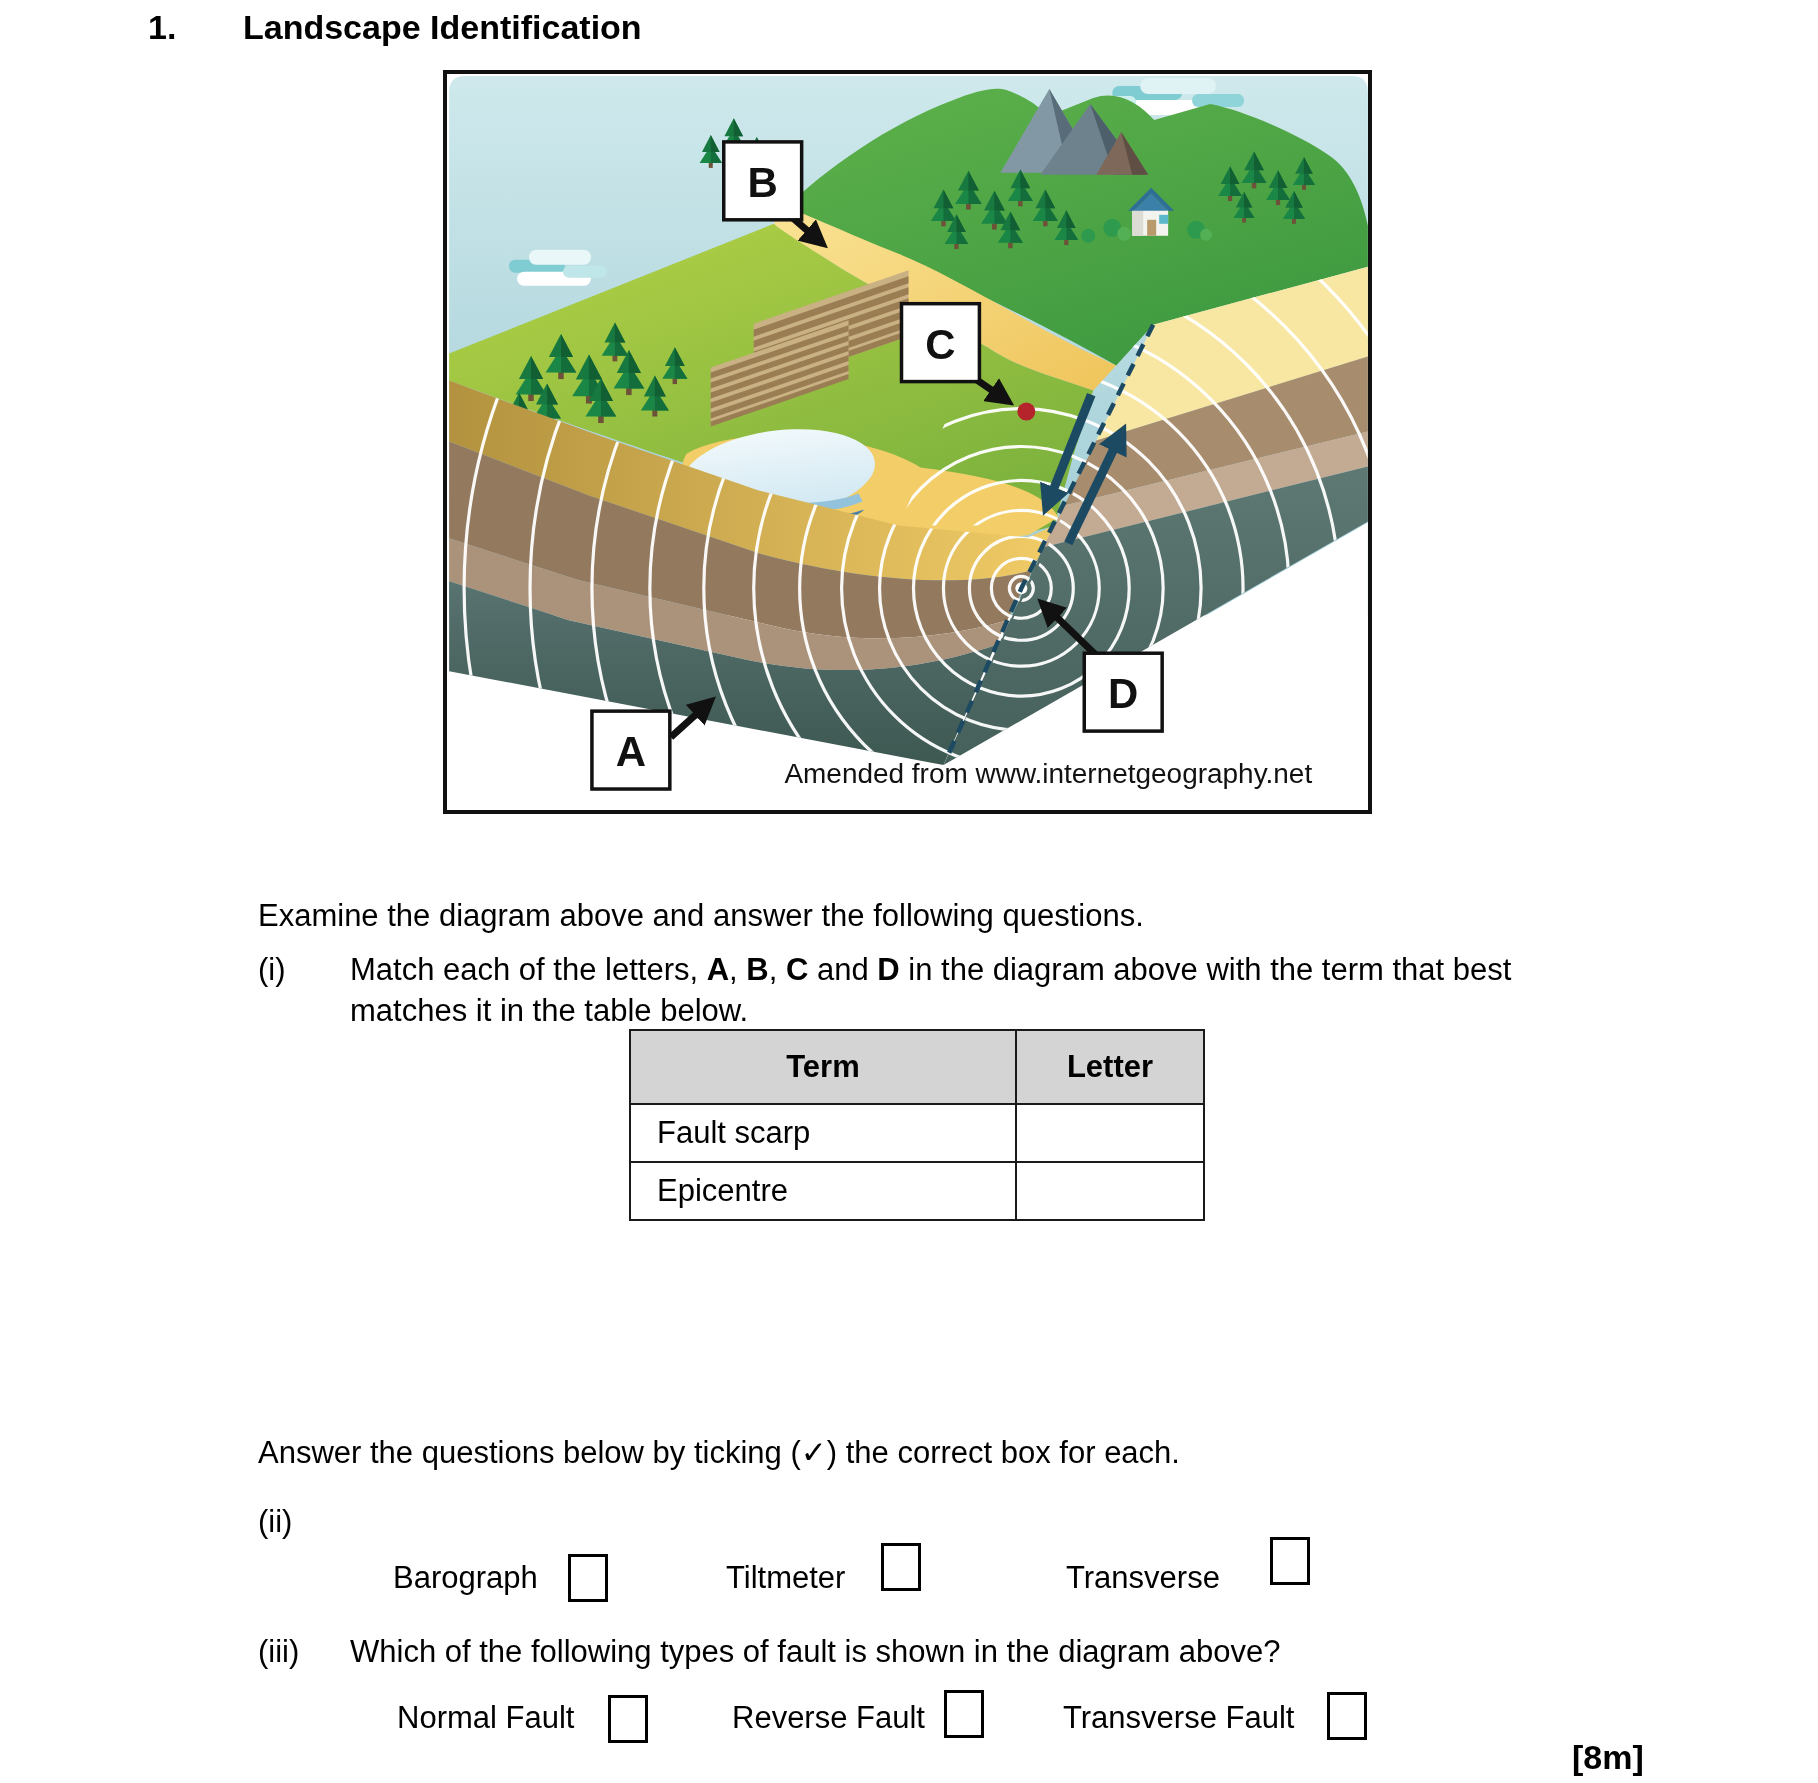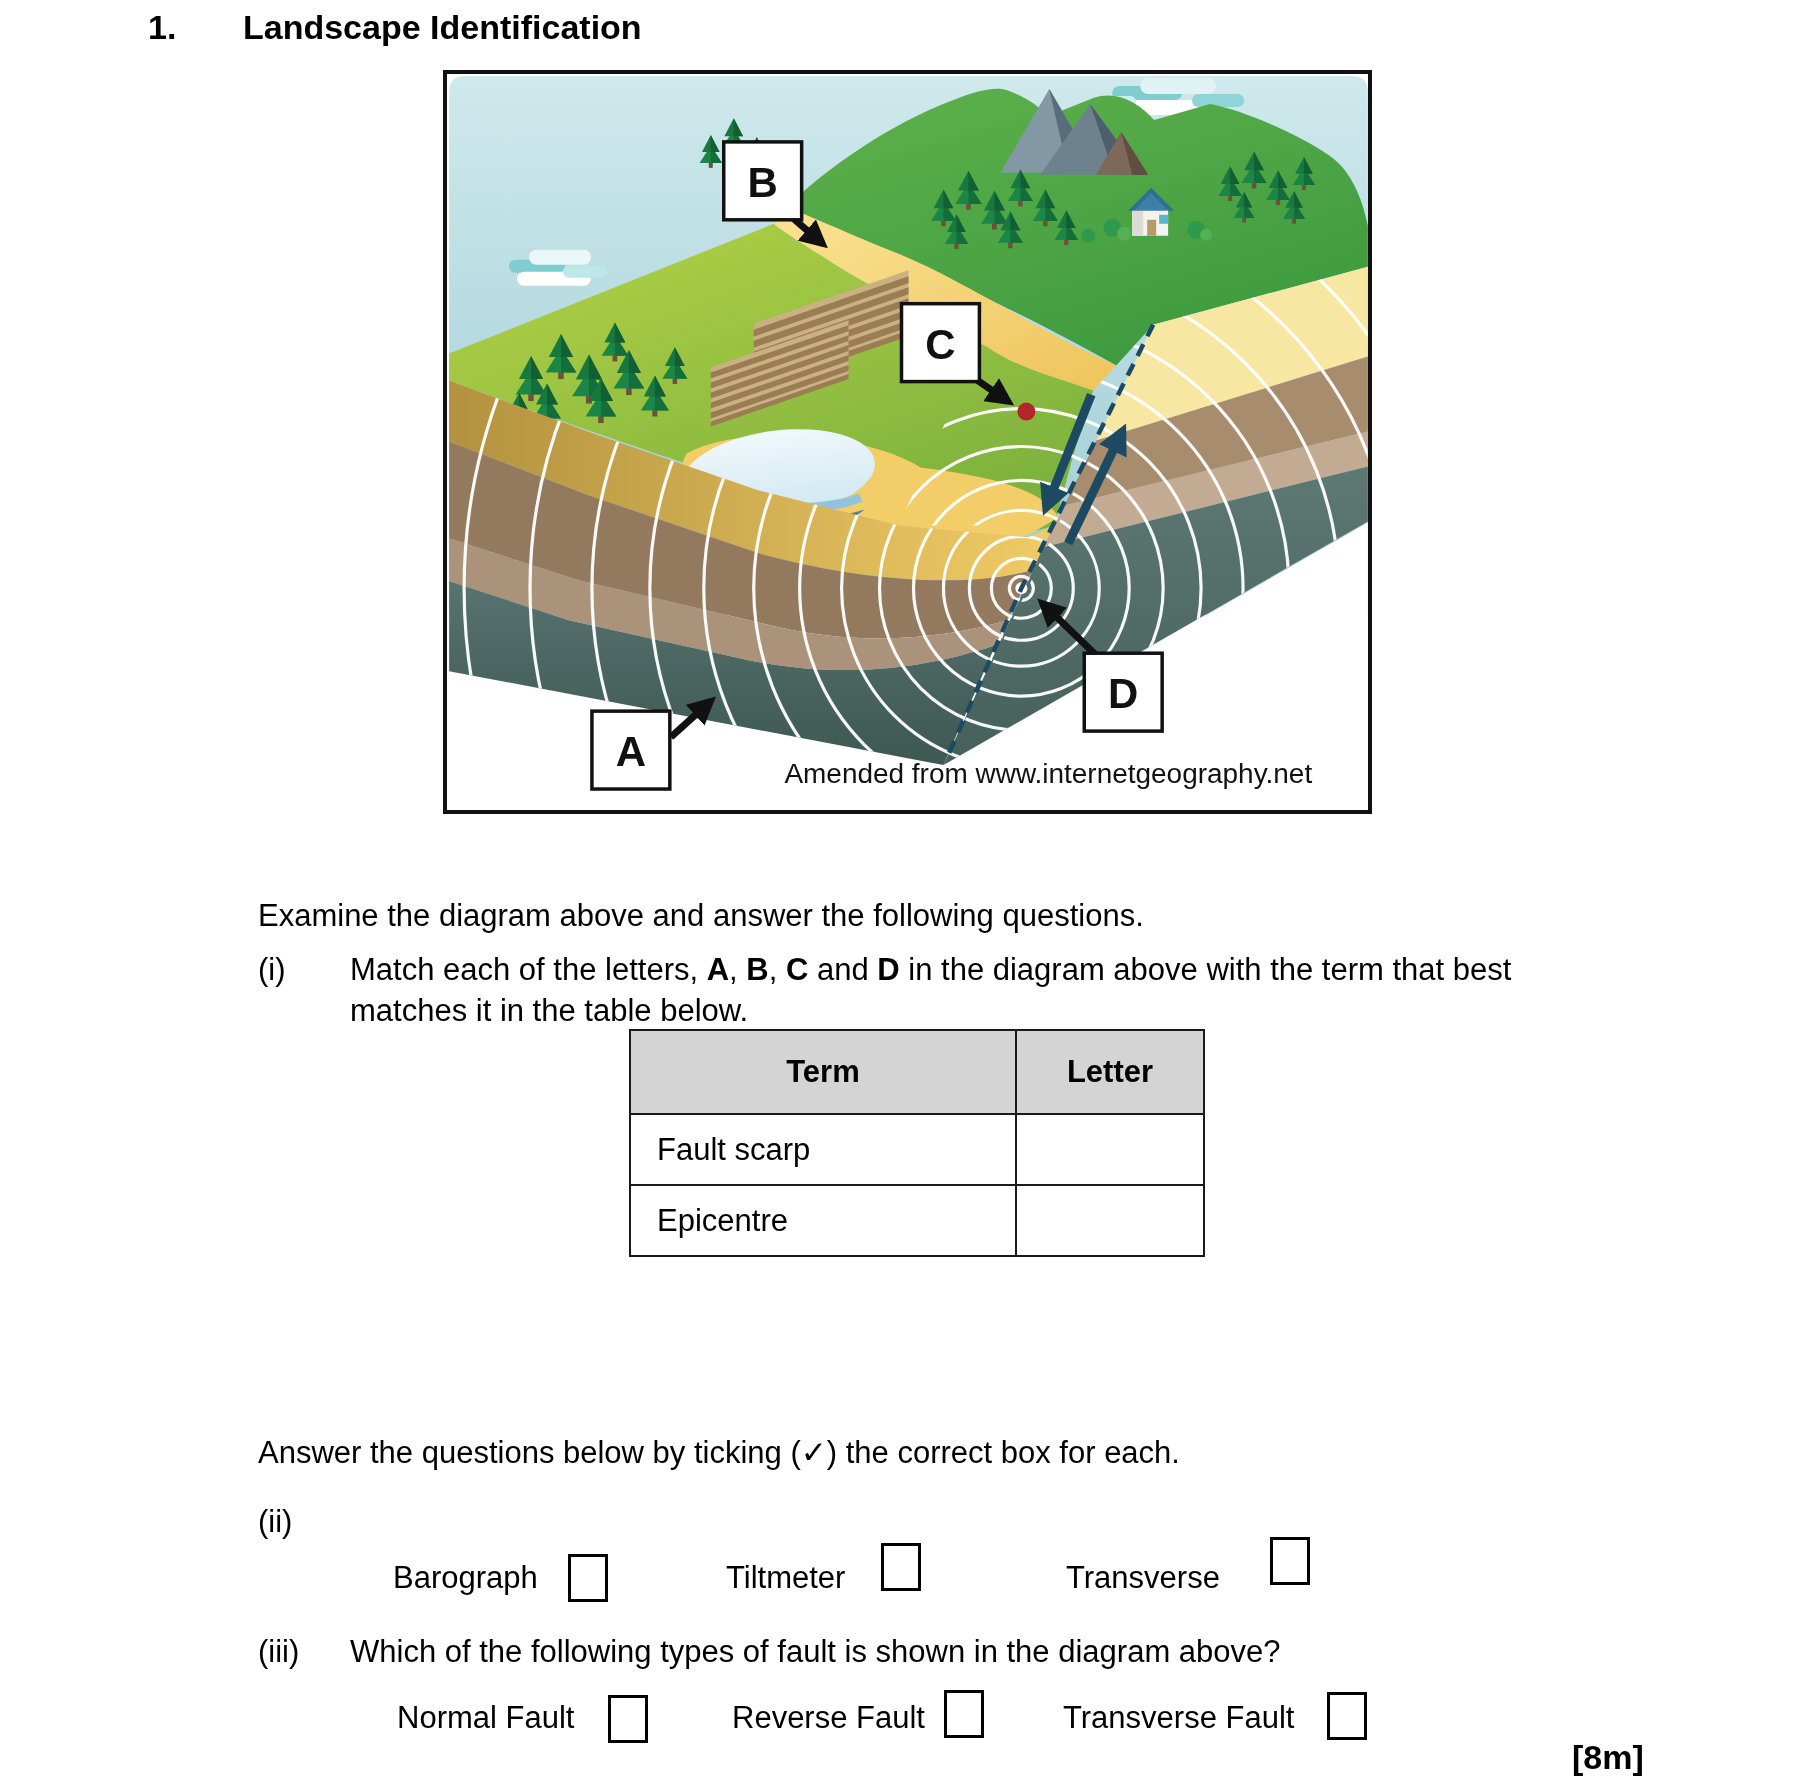--- a/index.html
+++ b/index.html
@@ -20,7 +20,7 @@
   
   .qtable{position:absolute;left:629px;top:1029px;border-collapse:collapse;}
   .qtable td,.qtable th{border:2.5px solid #1a1a1a;font-size:31px;box-sizing:border-box;}
-  .qtable th{background:#d4d4d4;font-weight:bold;text-align:center;height:84px;}
+  .qtable th{background:#d4d4d4;font-weight:bold;text-align:center;height:74px;}
   .qtable td{height:71px;margin-top:8px;}
   .col-term{width:386px;}
   .col-letter{width:188px;}

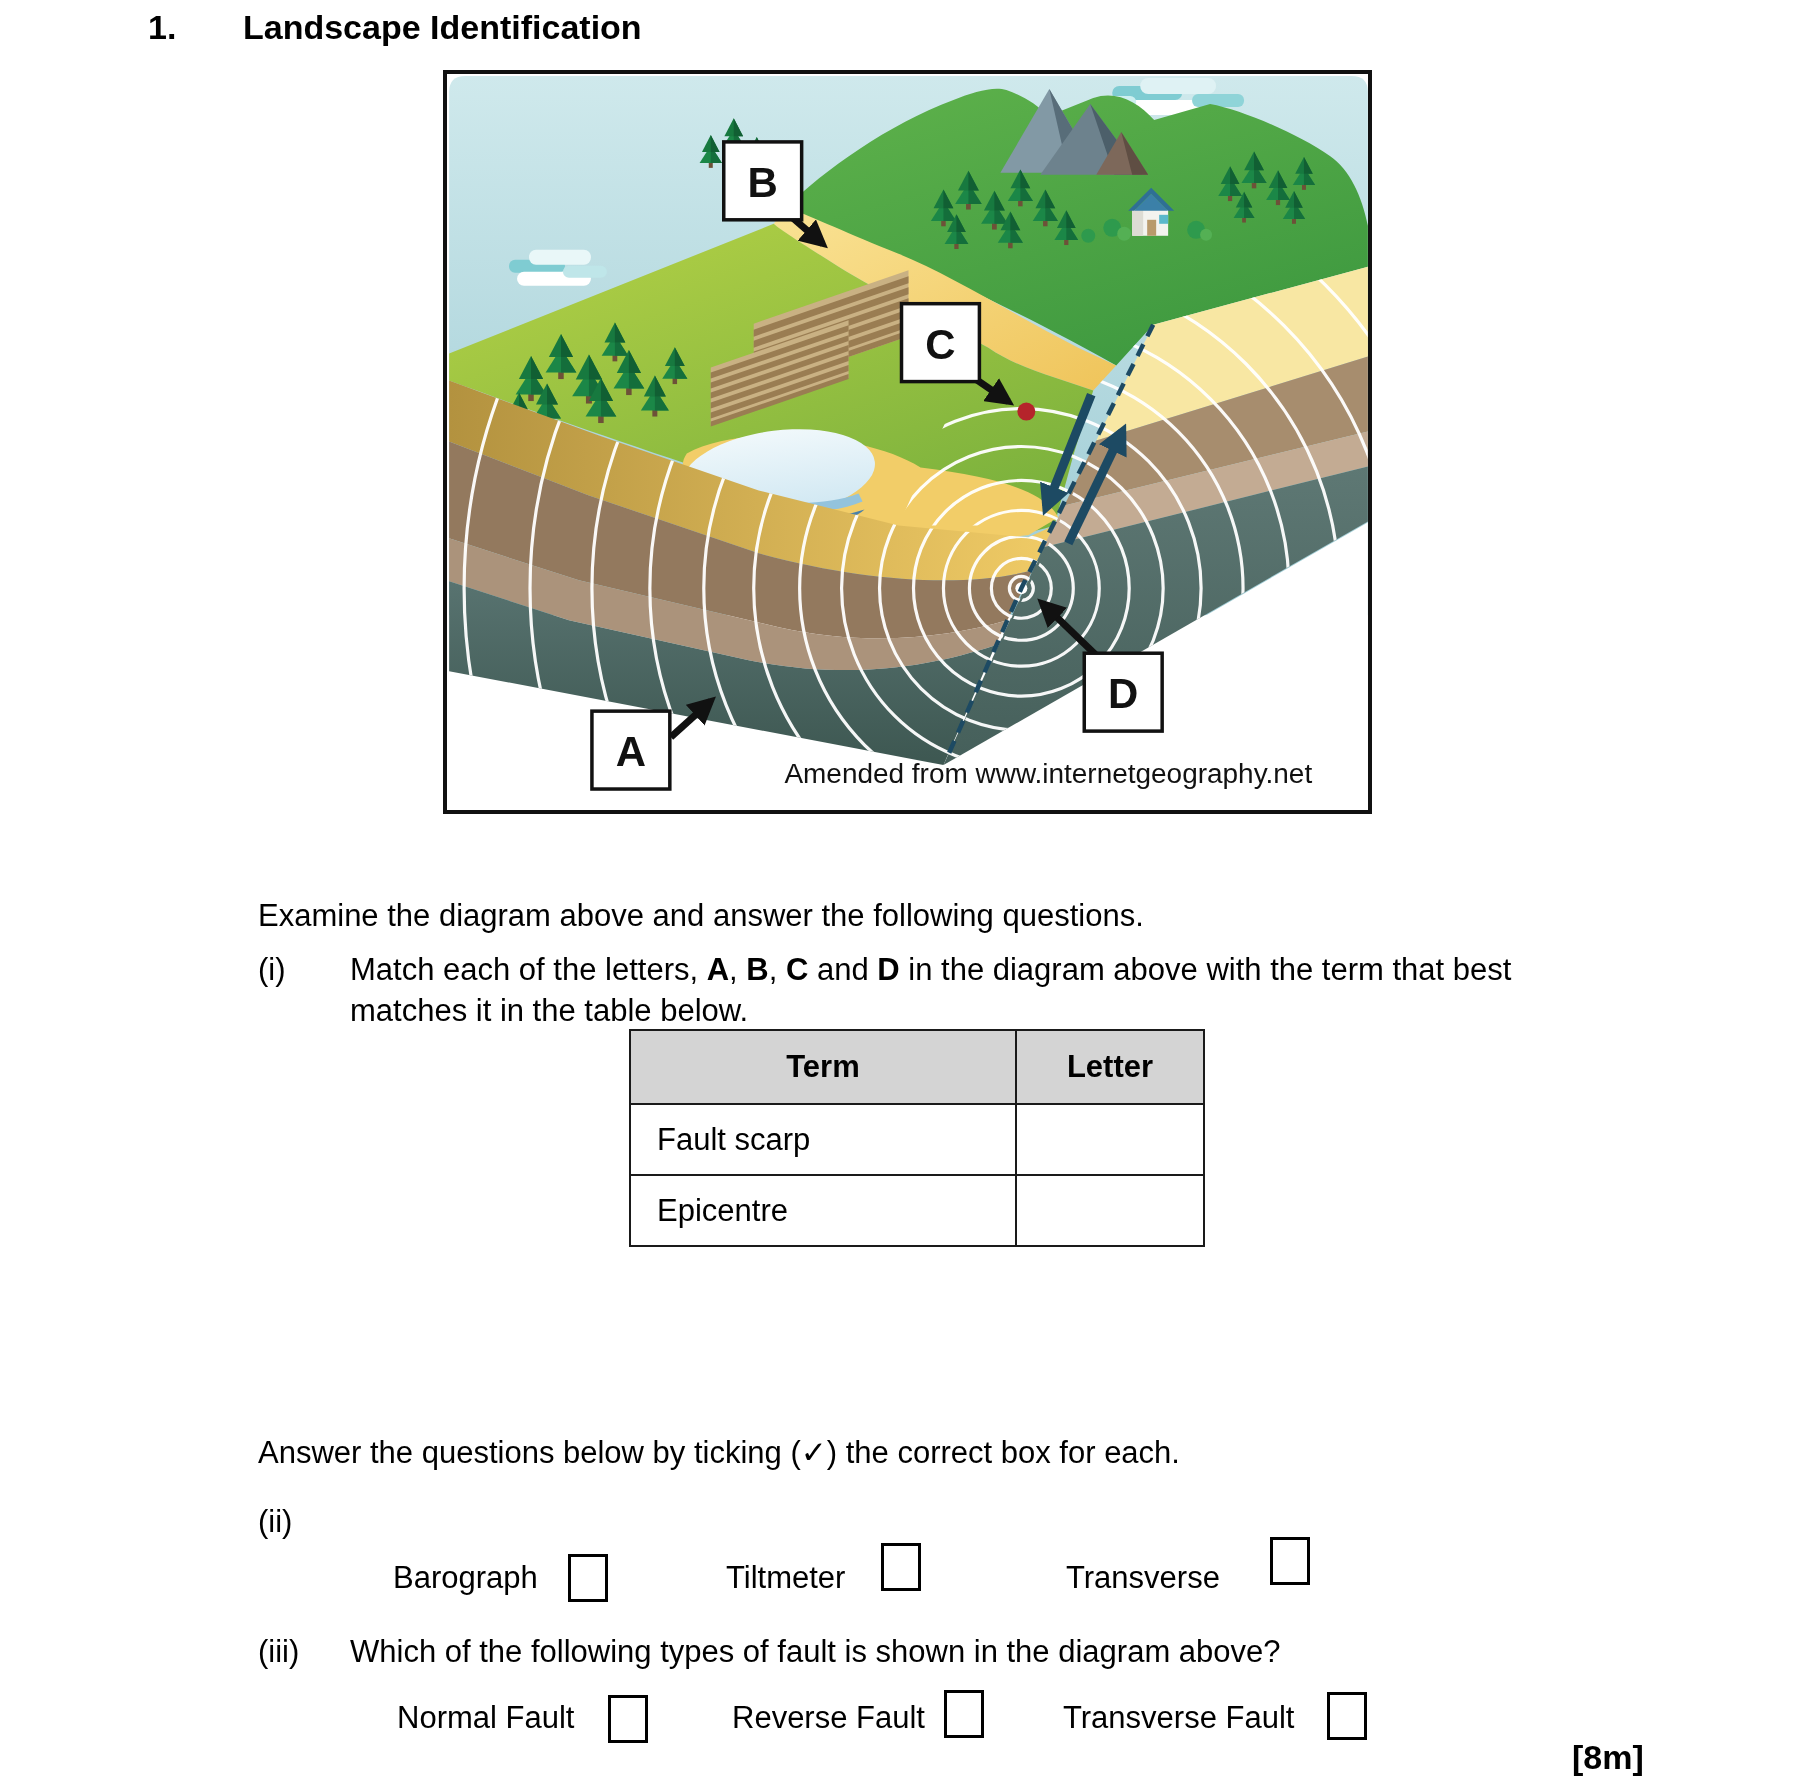--- a/index.html
+++ b/index.html
@@ -21,7 +21,7 @@
   .qtable{position:absolute;left:629px;top:1029px;border-collapse:collapse;}
   .qtable td,.qtable th{border:2.5px solid #1a1a1a;font-size:31px;box-sizing:border-box;}
   .qtable th{background:#d4d4d4;font-weight:bold;text-align:center;height:74px;}
-  .qtable td{height:71px;margin-top:8px;}
+  .qtable td{height:58px;margin-top:8px;}
   .col-term{width:386px;}
   .col-letter{width:188px;}
   .term-cell{padding-left:26px;text-align:left;font-weight:normal;}

